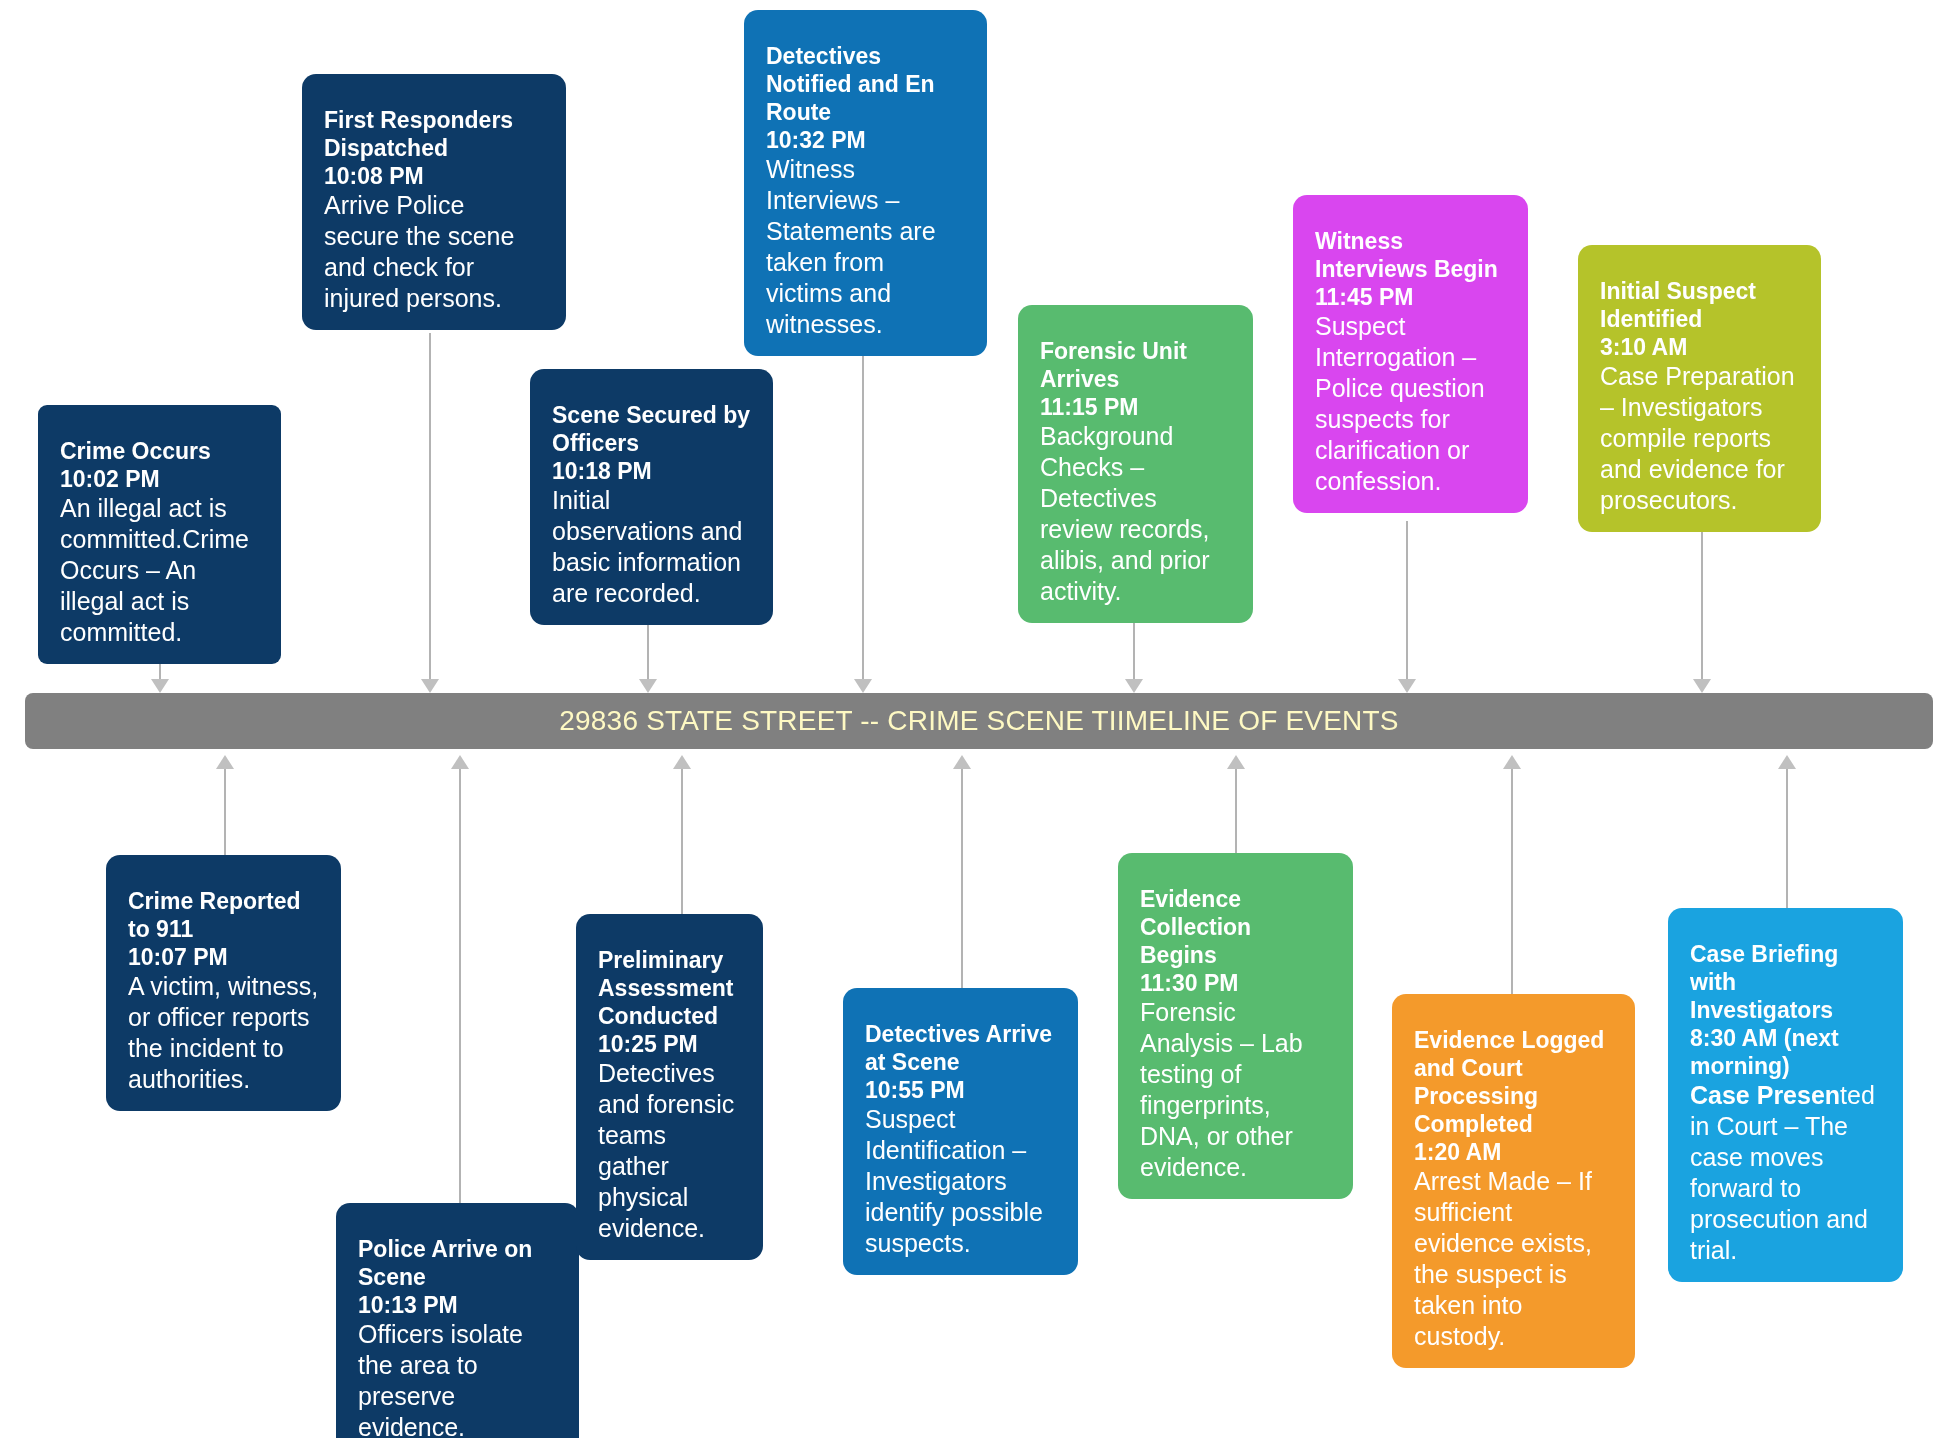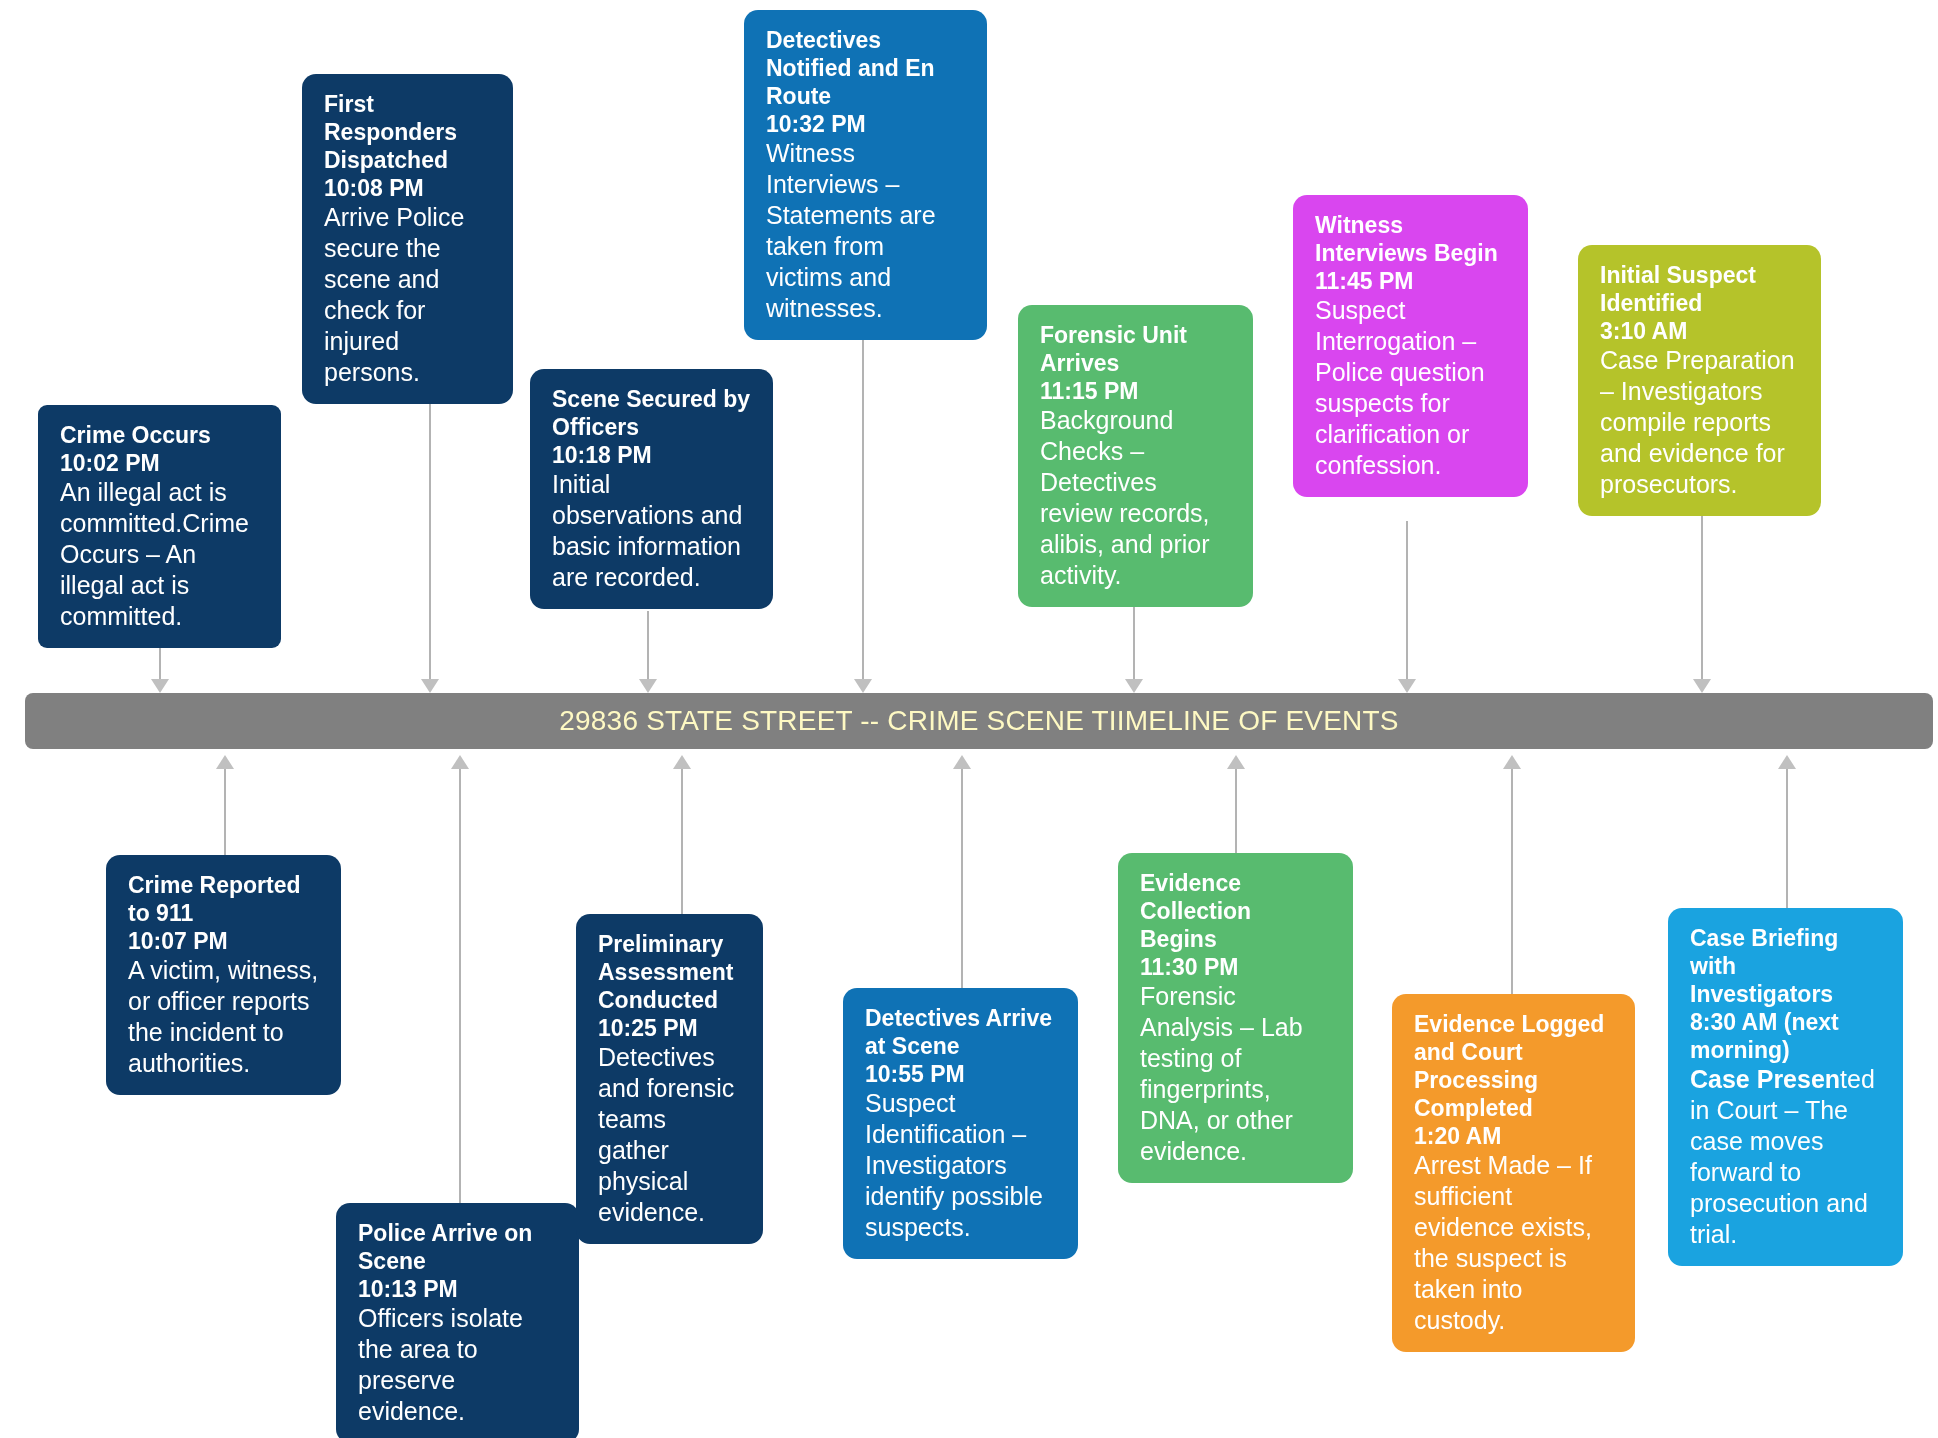--- a/index.html
+++ b/index.html
@@ -76,6 +76,7 @@
     font-weight: bold;
     font-size: 23px;
     line-height: 1.22;
+    margin-top: 16px;
   }
   .card .time {
     display: block;

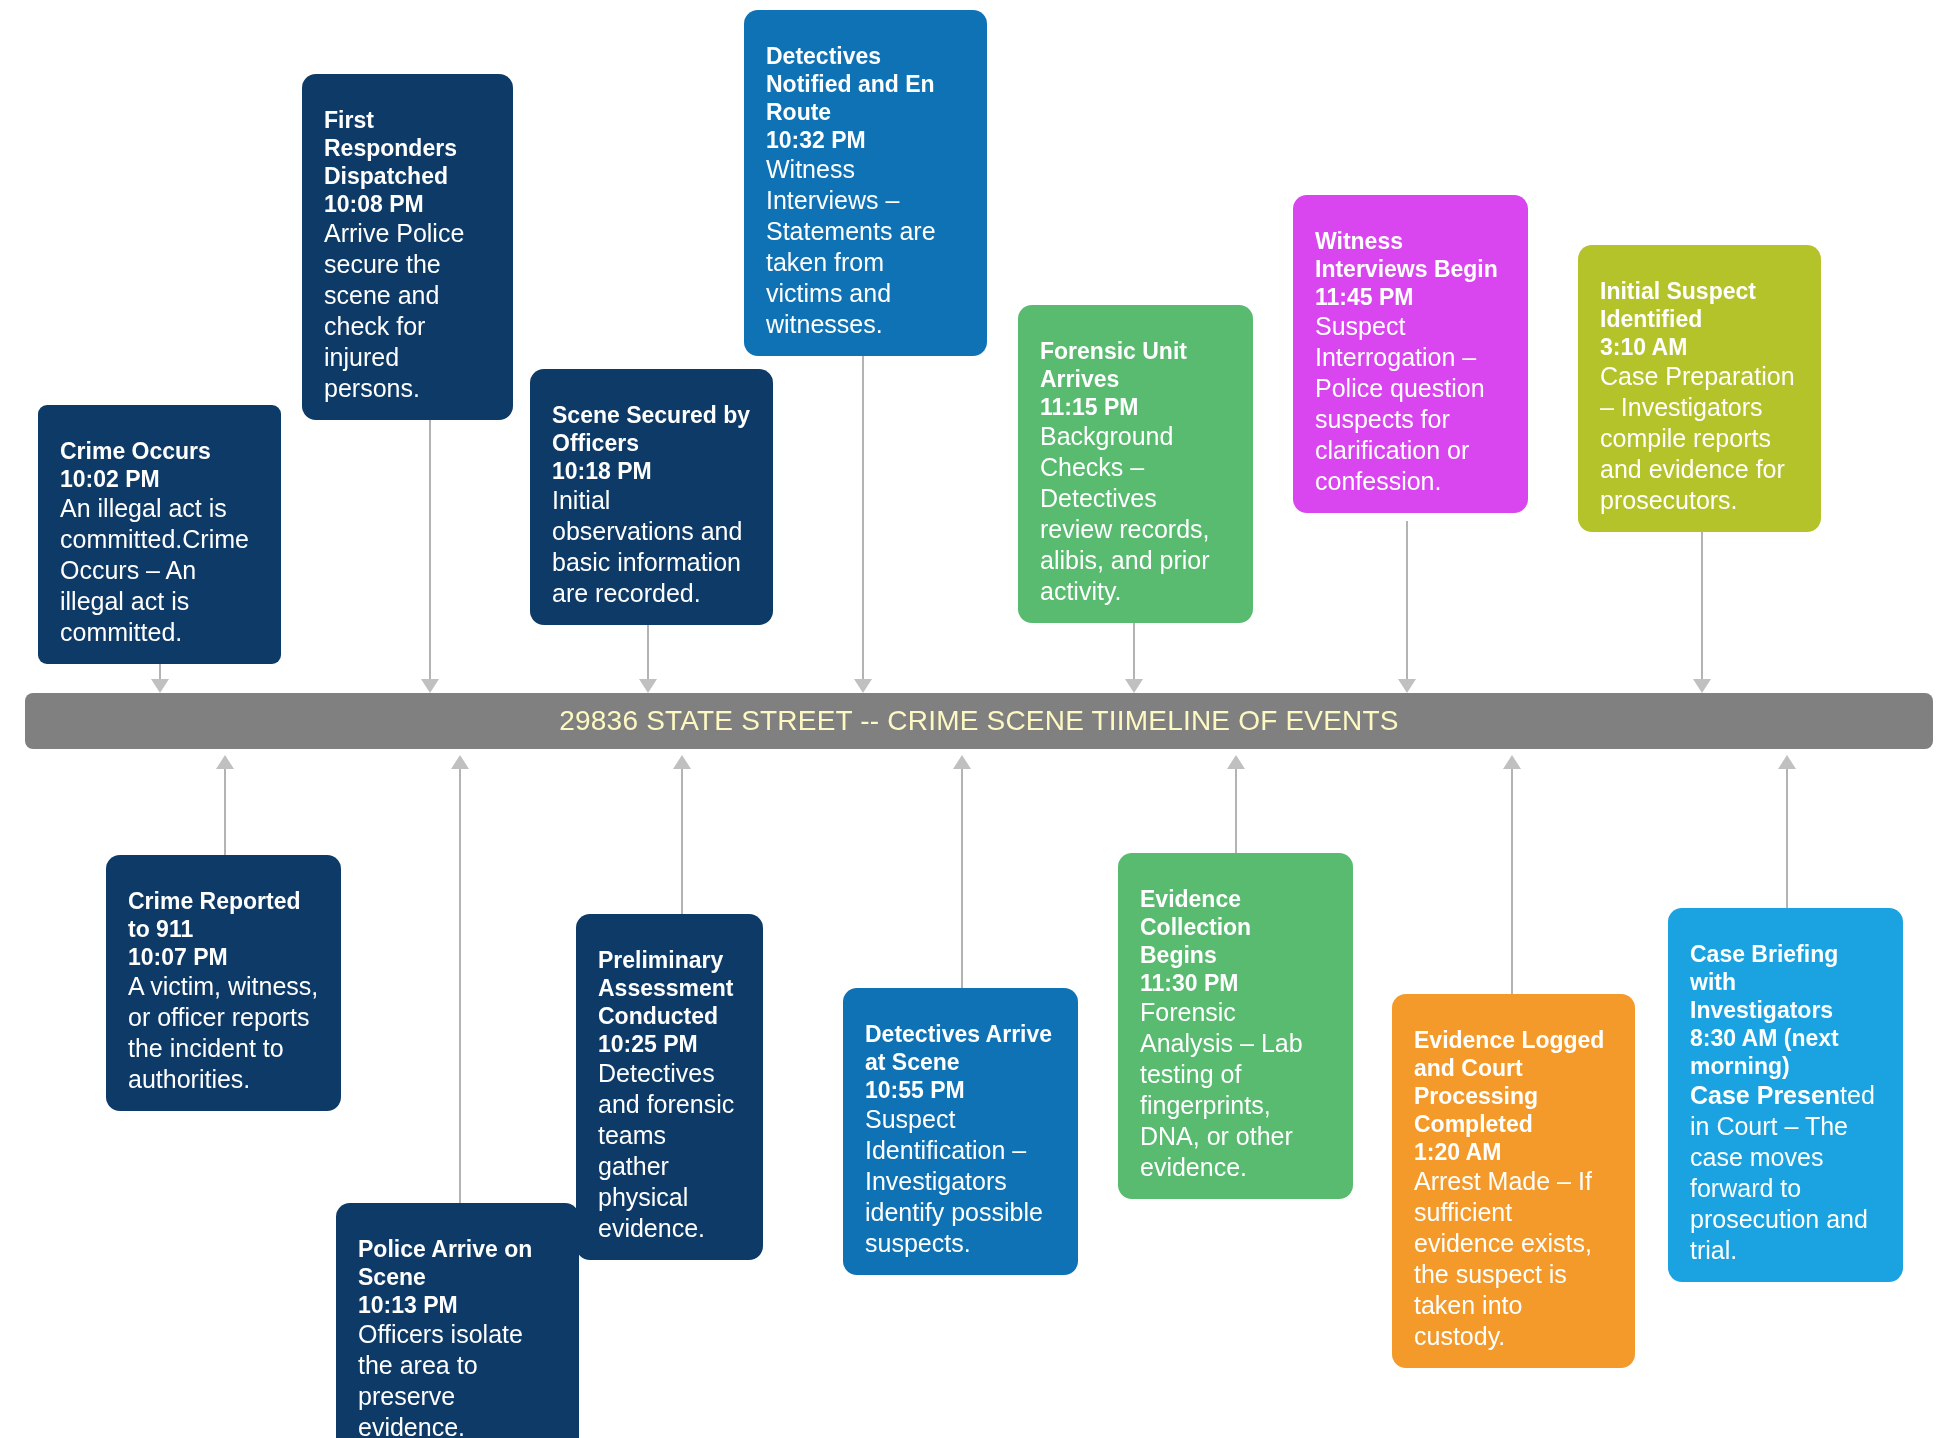--- a/index.html
+++ b/index.html
@@ -151,7 +151,7 @@
     <span class="desc">An illegal act is committed.Crime Occurs – An illegal act is committed.</span>
   </div>
 
-  <div class="card" style="left:302px; top:74px; width:211px; background:#0d3a66;">
+  <div class="card" style="left:302px; top:74px; width:264px; background:#0d3a66;">
     <span class="ttl">First Responders Dispatched</span>
     <span class="time">10:08 PM</span>
     <span class="desc">Arrive  Police secure the scene and check for injured persons.</span>

